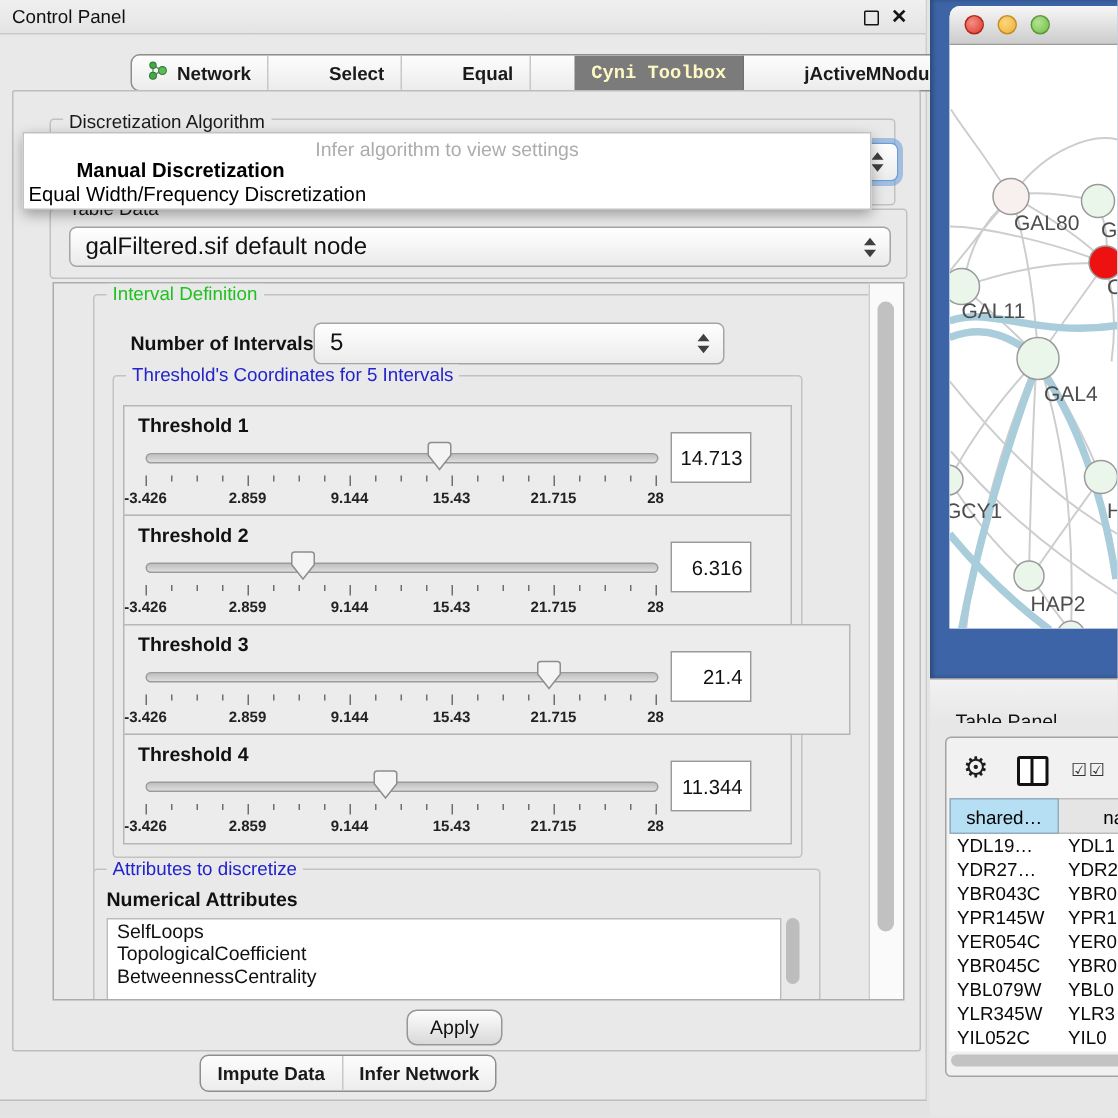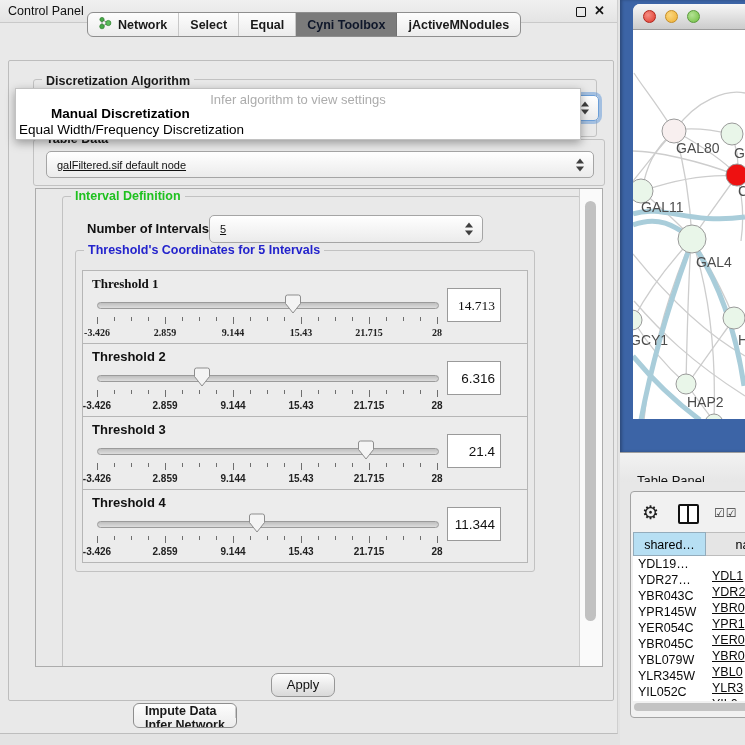--- a/index.html
+++ b/index.html
@@ -127,7 +127,7 @@
     <span id="cp-close">✕</span>
   </div>
 
-  <div class="tabgroup" style="left:87px;top:12px;">
+  <div class="tabgroup" style="left:87px;top:36px;gap:29px;">
     <div class="tab">
       <span class="net-ico">
         <svg width="13" height="14" viewBox="0 0 13 14">

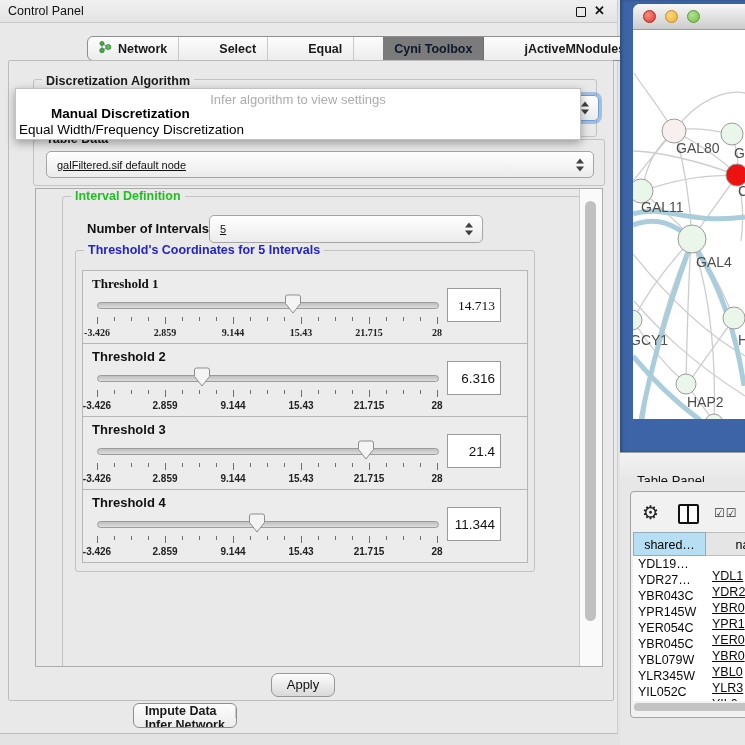--- a/index.html
+++ b/index.html
@@ -19,7 +19,7 @@
   .tab{display:flex;align-items:center;padding:0 11px;font-size:12.5px;font-weight:700;
     color:#1A1A1A;border-right:1px solid #C8C8C8;white-space:nowrap;cursor:pointer;}
   .tab:last-child{border-right:none;}
-  .tab.selected{background:#7B7B7B;color:#0f172a;border-right-color:#707070;}
+  .tab.selected{background:#7B7B7B;color:#fef9c3;border-right-color:#707070;font-family:Liberation Mono, monospace;}
   .tab .net-ico{margin-right:6px;display:inline-block;}
   
   #main-panel{position:absolute;left:8px;top:60px;width:604px;height:639px;

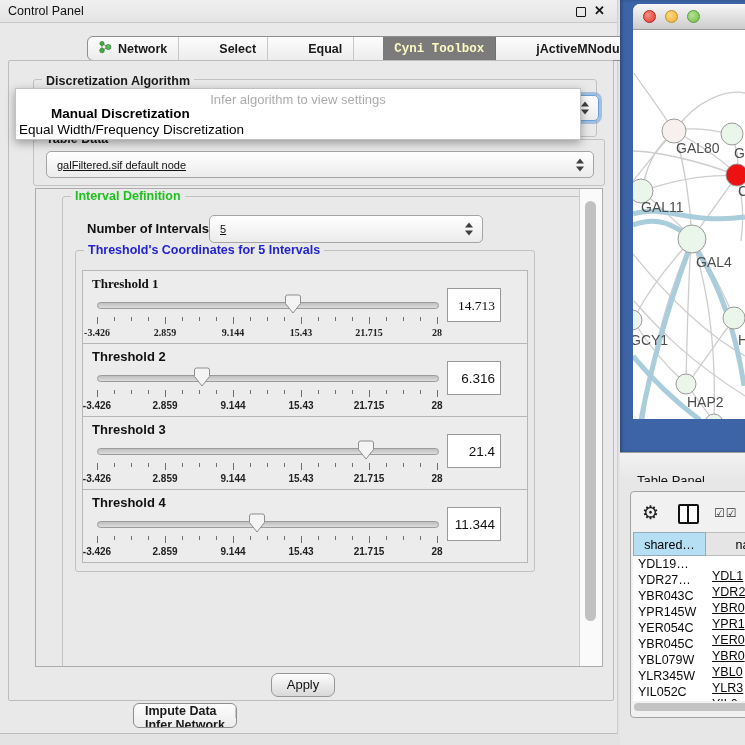--- a/index.html
+++ b/index.html
@@ -26,7 +26,7 @@
     background:#E9E9E9;border:1px solid #BDBDBD;border-radius:2px;}
   .group{position:absolute;border:1px solid #C2C2C2;border-radius:3px;}
   .gtitle{position:absolute;top:-8px;left:8px;background:#E9E9E9;padding:0 4px;
-    font-size:12.5px;color:#1A1A1A;white-space:nowrap;font-weight:bold;}
+    font-size:12.5px;color:#1A1A1A;white-space:nowrap;}
   .gtitle.green{color:#1FC11F;}
   .gtitle.blue{color:#2323CC;}
   

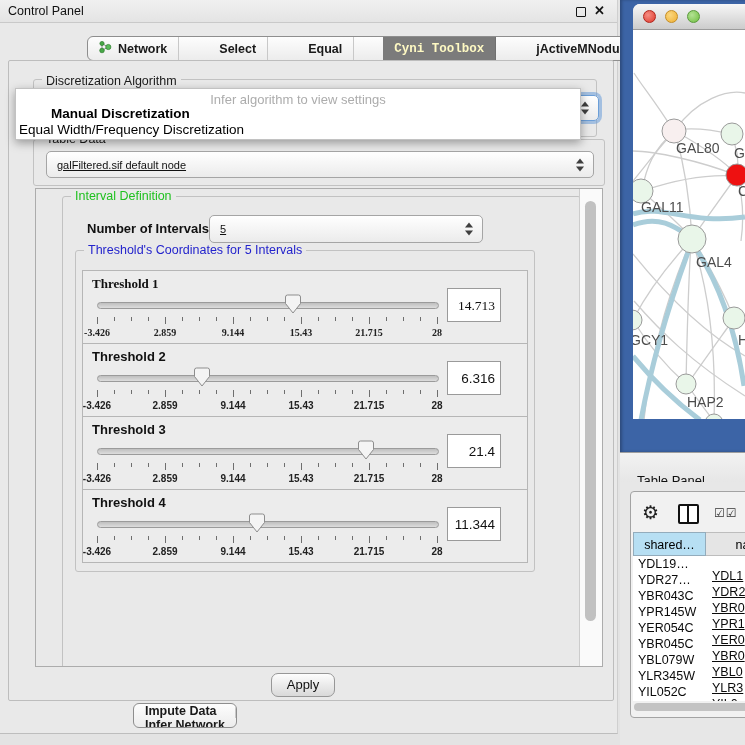--- a/index.html
+++ b/index.html
@@ -33,7 +33,7 @@
   .combo{position:absolute;background:linear-gradient(#FFFFFF,#EBEBEB);
     border:1px solid #A5A5A5;border-radius:5px;cursor:pointer;}
   .combo .txt{position:absolute;left:10px;top:50%;transform:translateY(-50%);
-    font-size:11px;color:#111;white-space:nowrap;text-decoration:underline;}
+    font-size:16px;color:#111;white-space:nowrap;}
   .stepper{position:absolute;right:8px;top:50%;transform:translateY(-50%);width:9px;height:13px;}
   .stepper::before{content:"";position:absolute;left:0;top:0;
     border-left:4.5px solid transparent;border-right:4.5px solid transparent;border-bottom:5px solid #3F3F3F;}

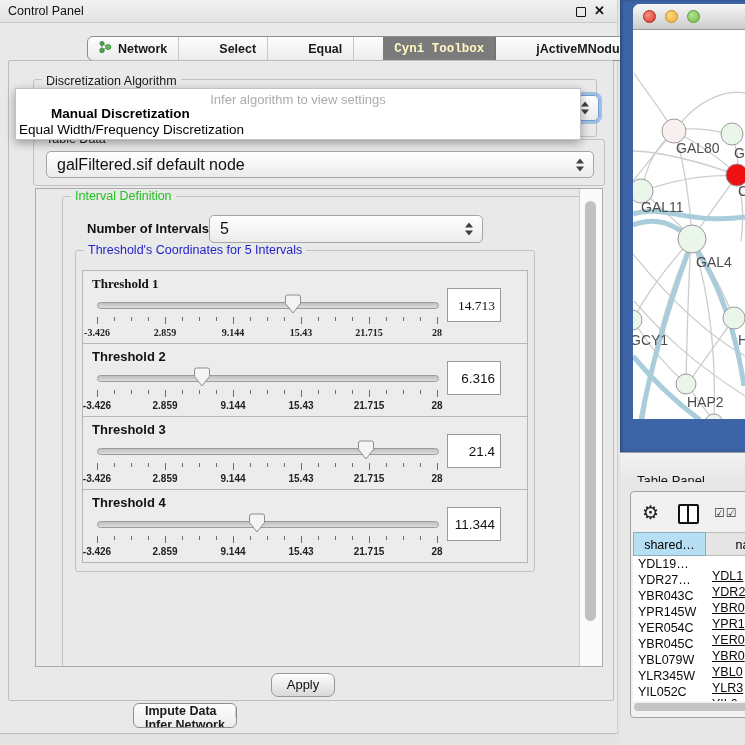--- a/index.html
+++ b/index.html
@@ -188,7 +188,7 @@
         <div class="group" style="left:12px;top:53px;width:458px;height:320px;">
           <span class="gtitle blue">Threshold's Coordinates for 5 Intervals</span>
 
-          <div class="tbox" style="top:19px;font-family:Liberation Serif, serif;">
+          <div class="tbox" style="top:19px;">
             <span class="tbox-label">Threshold 1</span>
             <div class="slider">
                 <div class="track"></div>

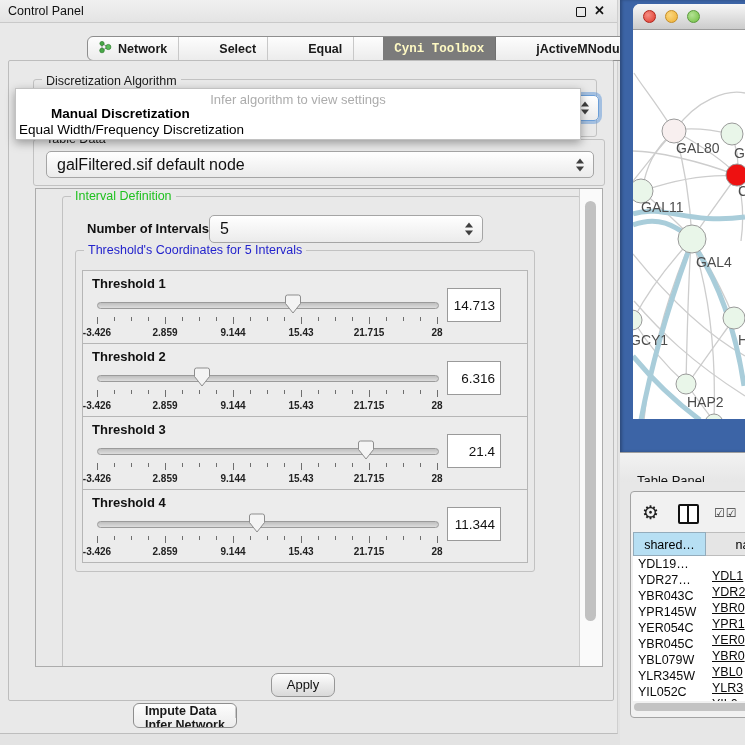--- a/index.html
+++ b/index.html
@@ -262,7 +262,7 @@
               </div>
             <div class="valbox">6.316</div>
           </div>
-          <div class="tbox" style="top:165px;">
+          <div class="tbox" style="top:165px;padding-left:39px;">
             <span class="tbox-label">Threshold 3</span>
             <div class="slider">
                 <div class="track"></div>

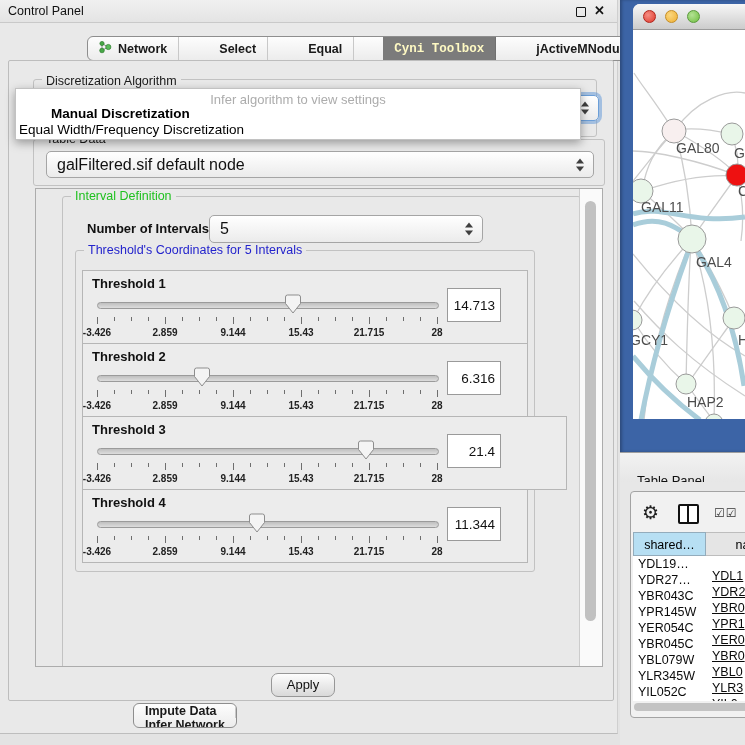--- a/index.html
+++ b/index.html
@@ -112,7 +112,7 @@
   #rows{position:absolute;left:2px;top:64px;width:147px;height:145px;background:#FFF;overflow:hidden;}
   .trow{position:relative;height:16px;font-size:12.5px;color:#0A0A0A;white-space:nowrap;cursor:pointer;}
   .trow .c1{position:absolute;left:5px;top:0;line-height:16px;}
-  .trow .c2{position:absolute;left:79px;top:12px;line-height:16px;text-decoration:underline;}
+  .trow .c2{position:absolute;left:79px;top:0;line-height:16px;}
   #h-scroll{position:absolute;left:3px;top:211px;width:118px;height:8px;
     background:#C3C3C3;border-radius:4px;cursor:pointer;}
   svg text{font-family:"Liberation Sans",sans-serif;}

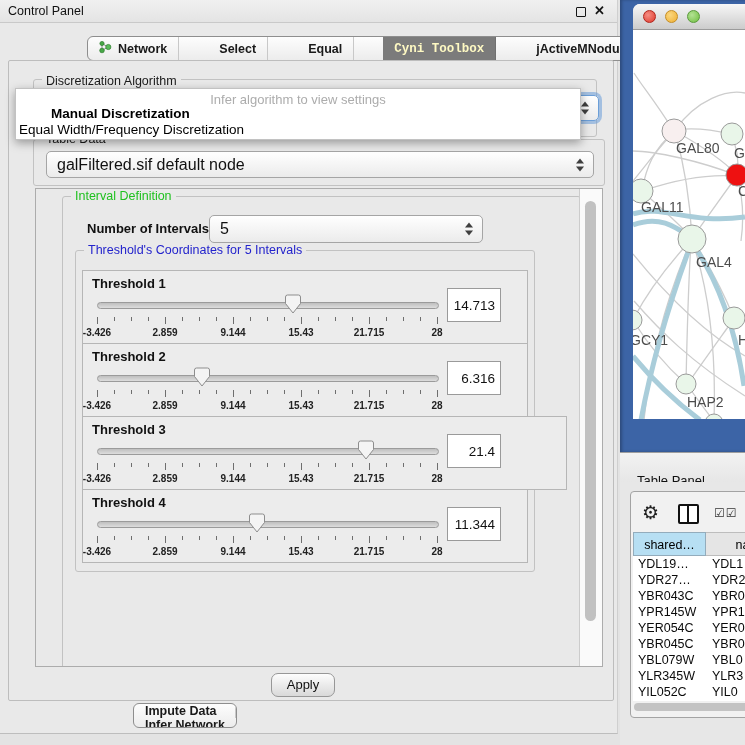--- a/index.html
+++ b/index.html
@@ -339,6 +339,16 @@
         </div>
       </div>
 
+      <div class="group" style="left:26px;top:390px;width:483px;height:150px;background:#E9E9E9;">
+        <span class="gtitle blue">Attributes to discretize</span>
+        <span class="sublabel">Numerical Attributes</span>
+        <div class="attr-list">
+            <div class="attr-item">SelfLoops</div>
+            <div class="attr-item">TopologicalCoefficient</div>
+            <div class="attr-item">BetweennessCentrality</div>
+          </div>
+        <div id="attr-scroll"></div>
+      </div>
 
       <div id="v-scroll-track">
         <div id="v-scroll-thumb"></div>

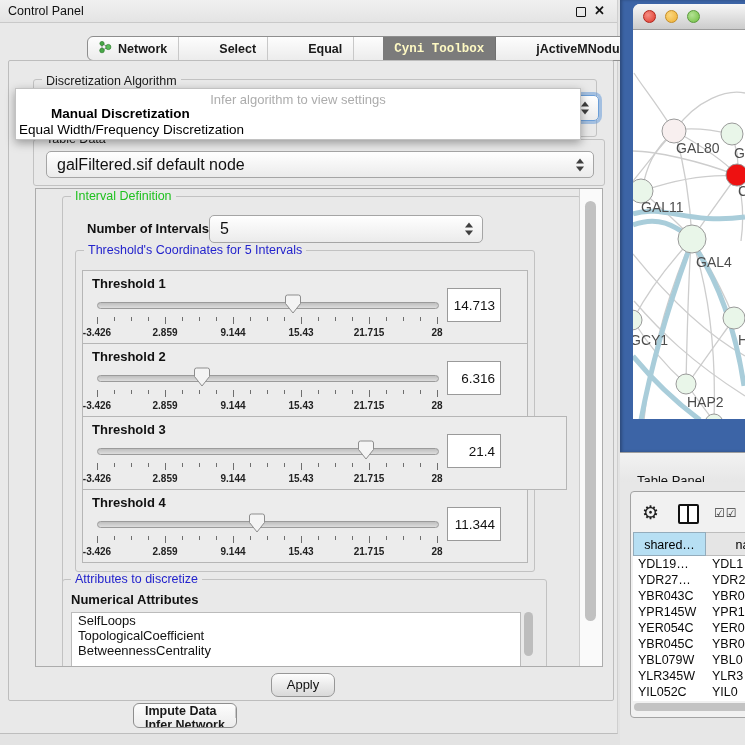--- a/index.html
+++ b/index.html
@@ -358,7 +358,7 @@
     <div id="apply-btn">Apply</div>
   </div>
 
-  <div class="tabgroup" style="left:133px;top:703px;flex-direction:column;">
+  <div class="tabgroup" style="left:133px;top:703px;">
     <div class="tab">
       <span>Impute Data</span>
       </div>

